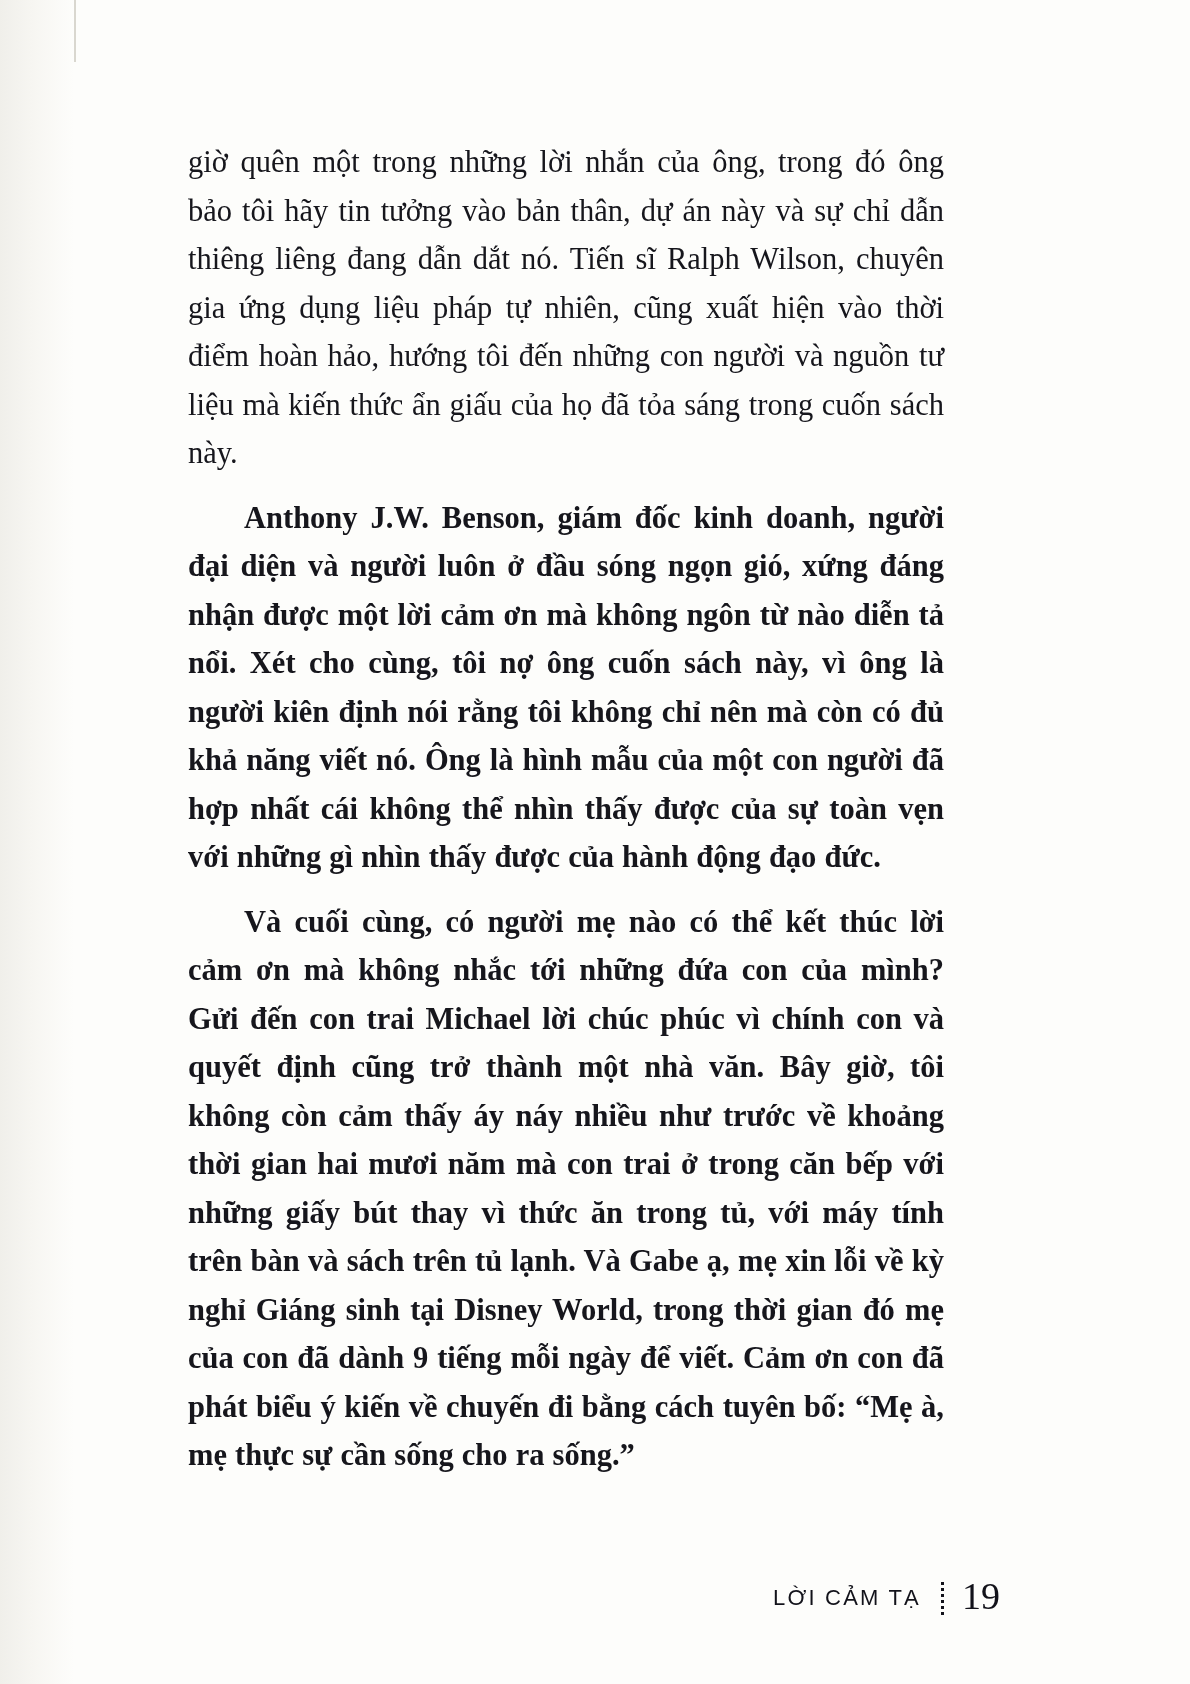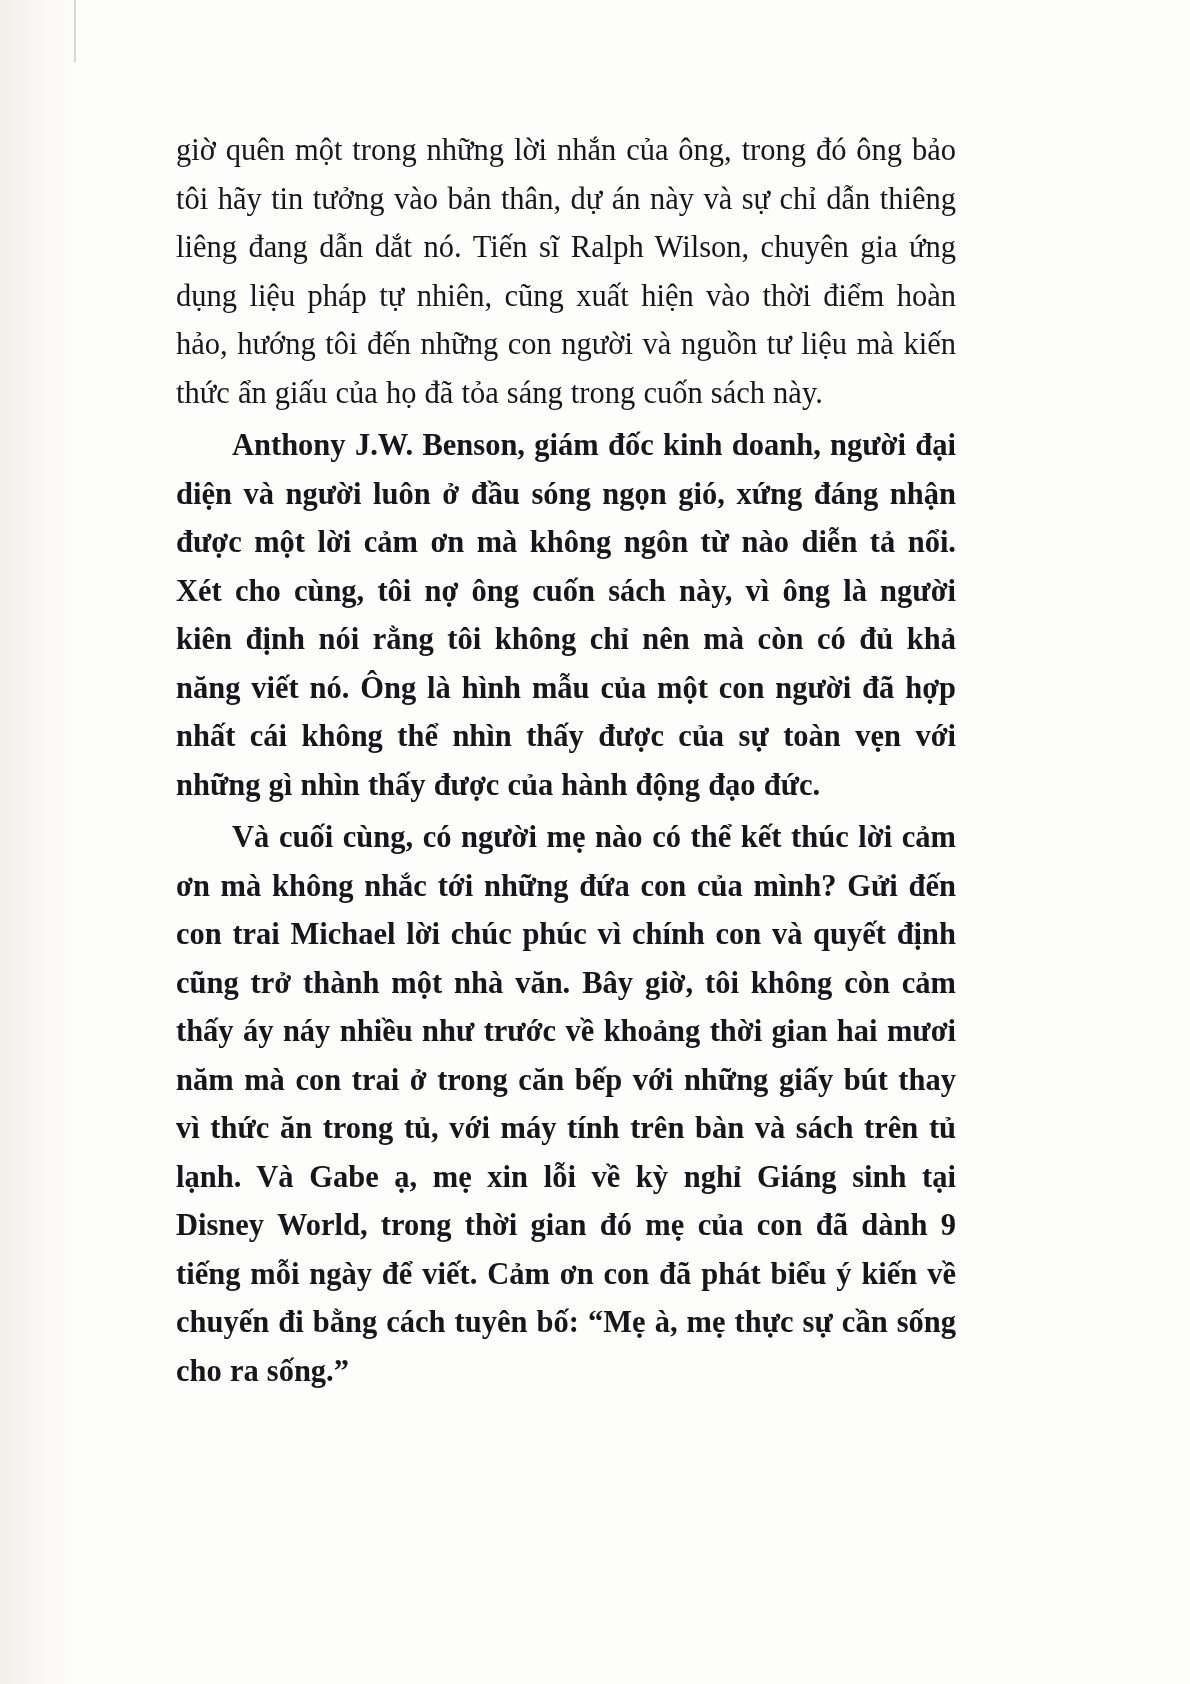--- a/index.html
+++ b/index.html
@@ -40,7 +40,7 @@
     width: 788px;
   }
   p.para {
-    margin: 4px;
+    margin: 16px;
     font-family: "Liberation Serif", "DejaVu Serif", serif;
     font-size: 30.5px;
     line-height: 48.5px;

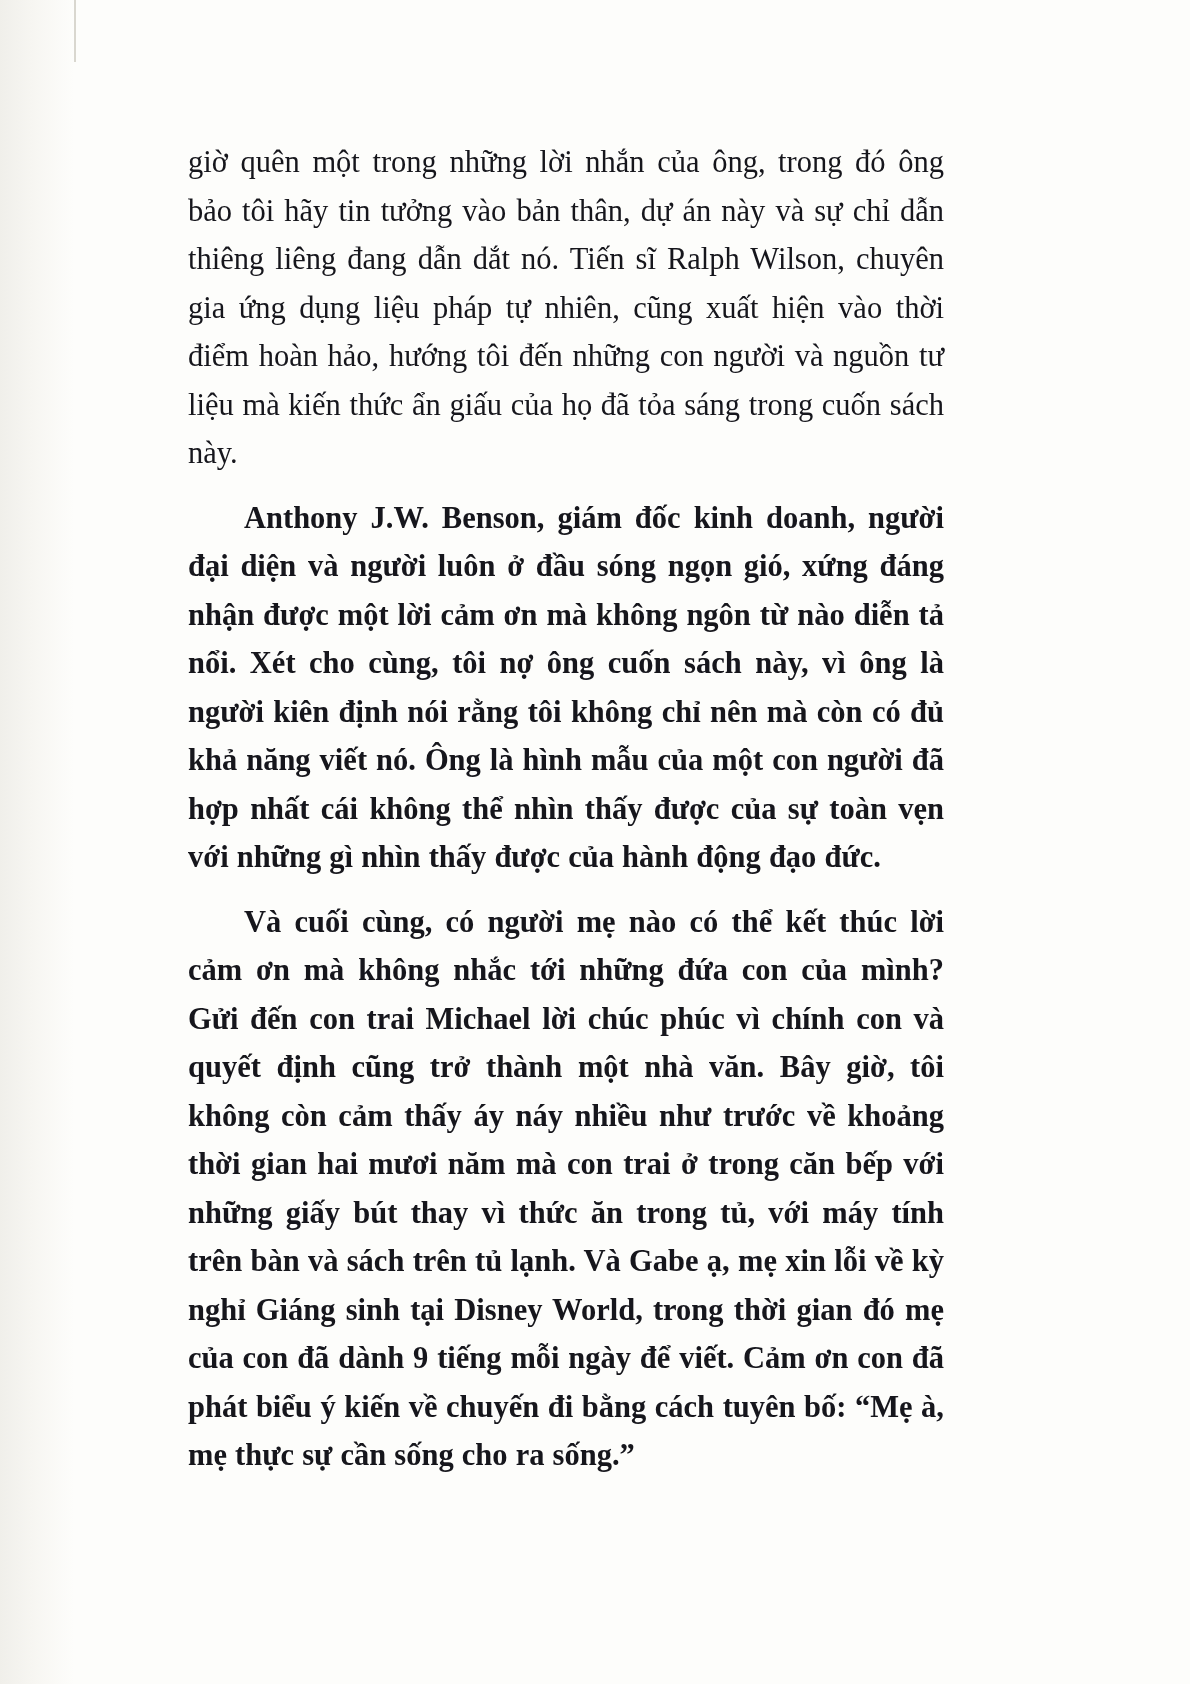--- a/index.html
+++ b/index.html
@@ -116,6 +116,18 @@
     <p class="para">Và cuối cùng, có người mẹ nào có thể kết thúc lời cảm ơn mà không nhắc tới những đứa con của mình? Gửi đến con trai Michael lời chúc phúc vì chính con và quyết định cũng trở thành một nhà văn. Bây giờ, tôi không còn cảm thấy áy náy nhiều như trước về khoảng thời gian hai mươi năm mà con trai ở trong căn bếp với những giấy bút thay vì thức ăn trong tủ, với máy tính trên bàn và sách trên tủ lạnh. Và Gabe ạ, mẹ xin lỗi về kỳ nghỉ Giáng sinh tại Disney World, trong thời gian đó mẹ của con đã dành 9 tiếng mỗi ngày để viết. Cảm ơn con đã phát biểu ý kiến về chuyến đi bằng cách tuyên bố: “Mẹ à, mẹ thực sự cần sống cho ra sống.”</p>
   </div>
 
+  <div class="footer">
+    <span class="footer-label">LỜI CẢM TẠ</span>
+    <span class="footer-sep">
+      <i></i>
+        <i></i>
+        <i></i>
+        <i></i>
+        <i></i>
+        <i></i>
+    </span>
+    <span class="footer-page">19</span>
+  </div>
 
 </div>
 

